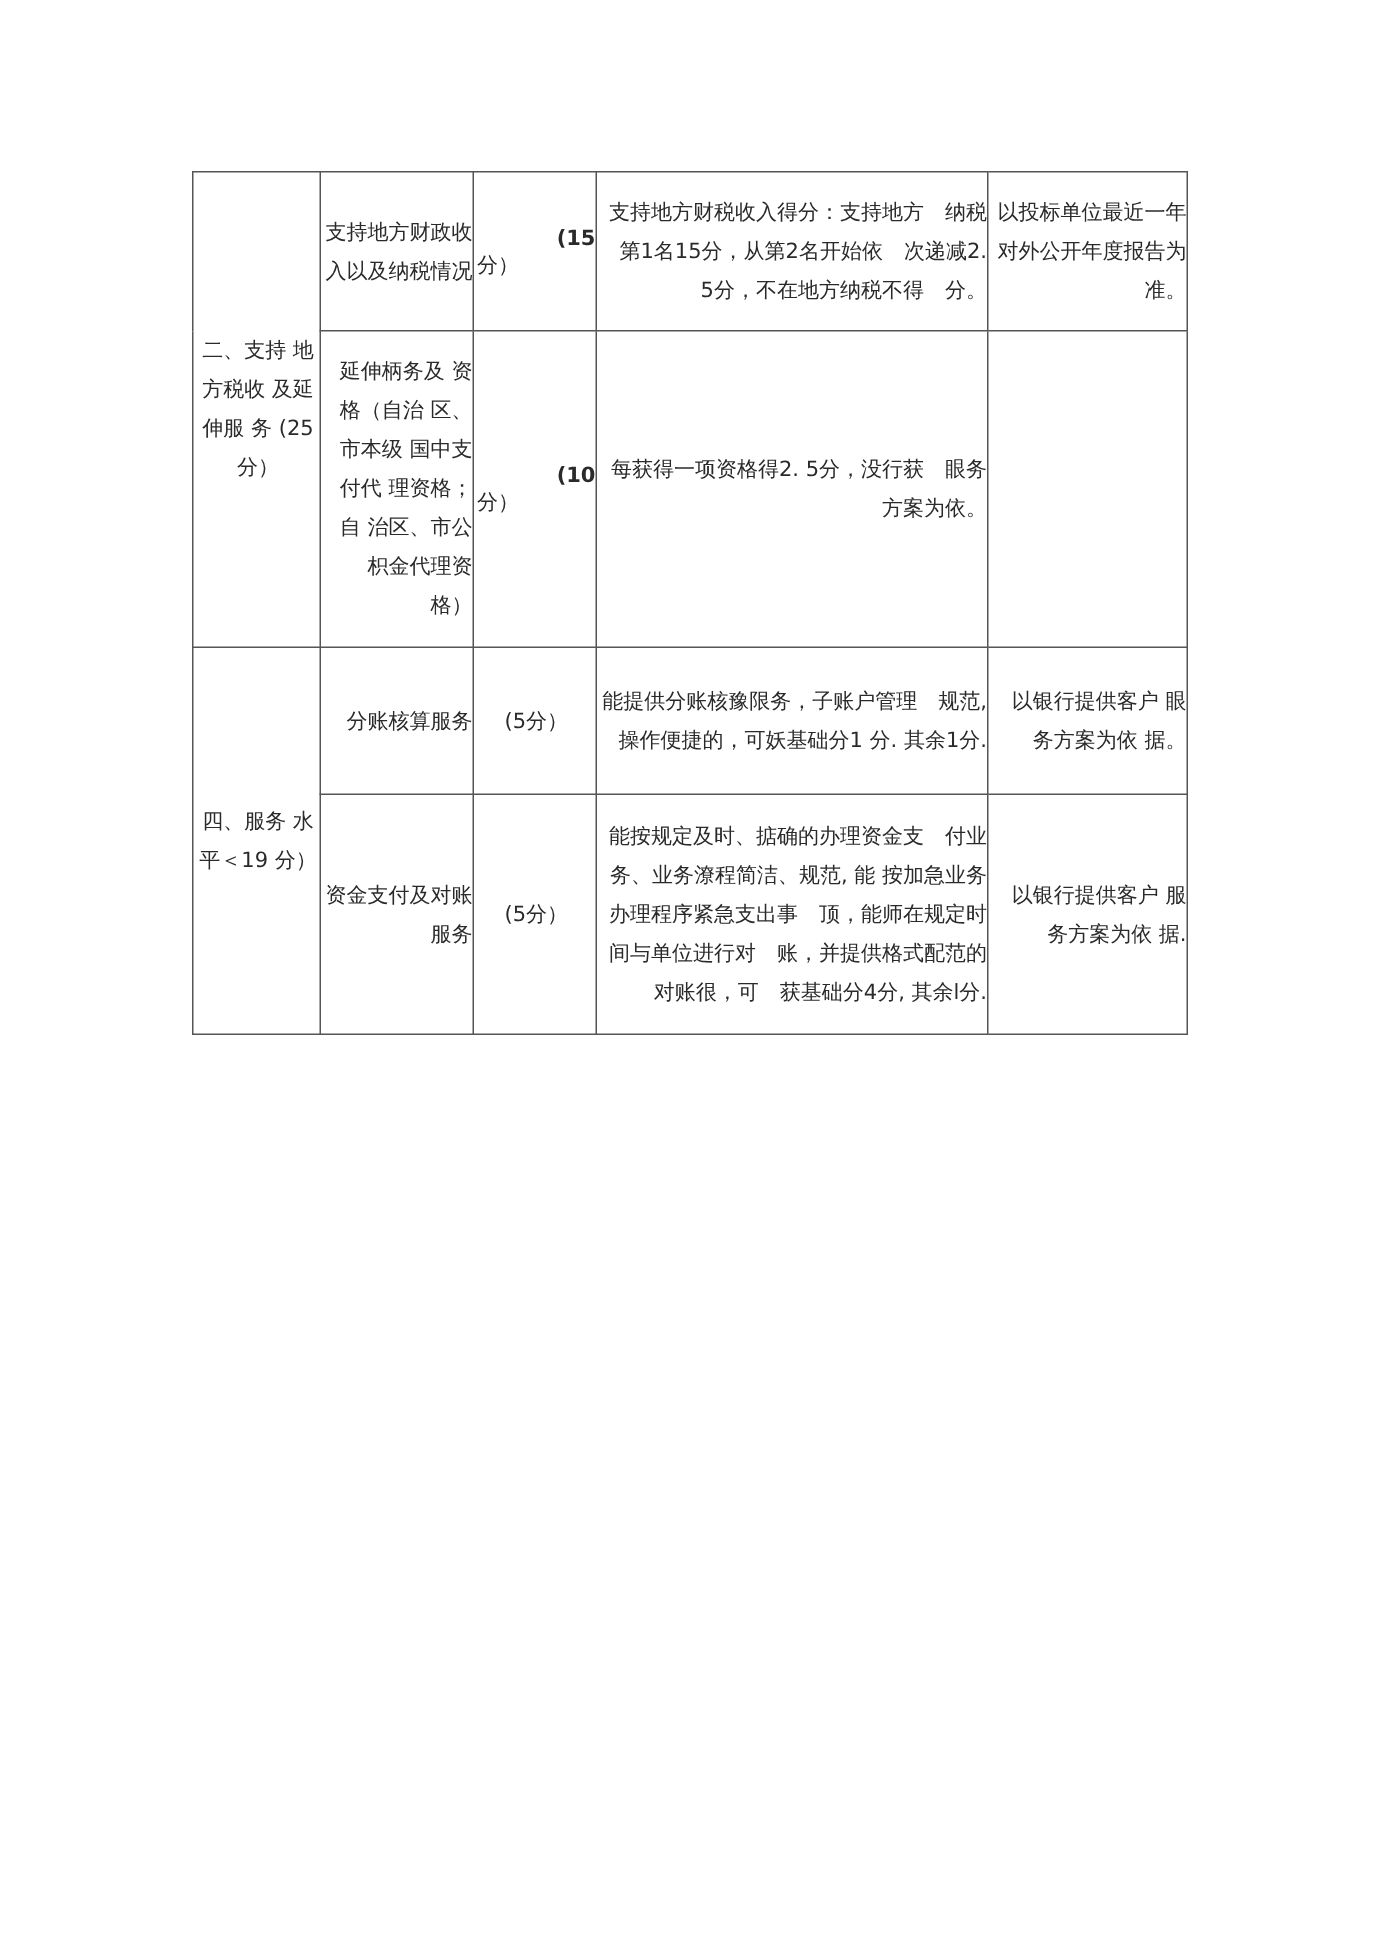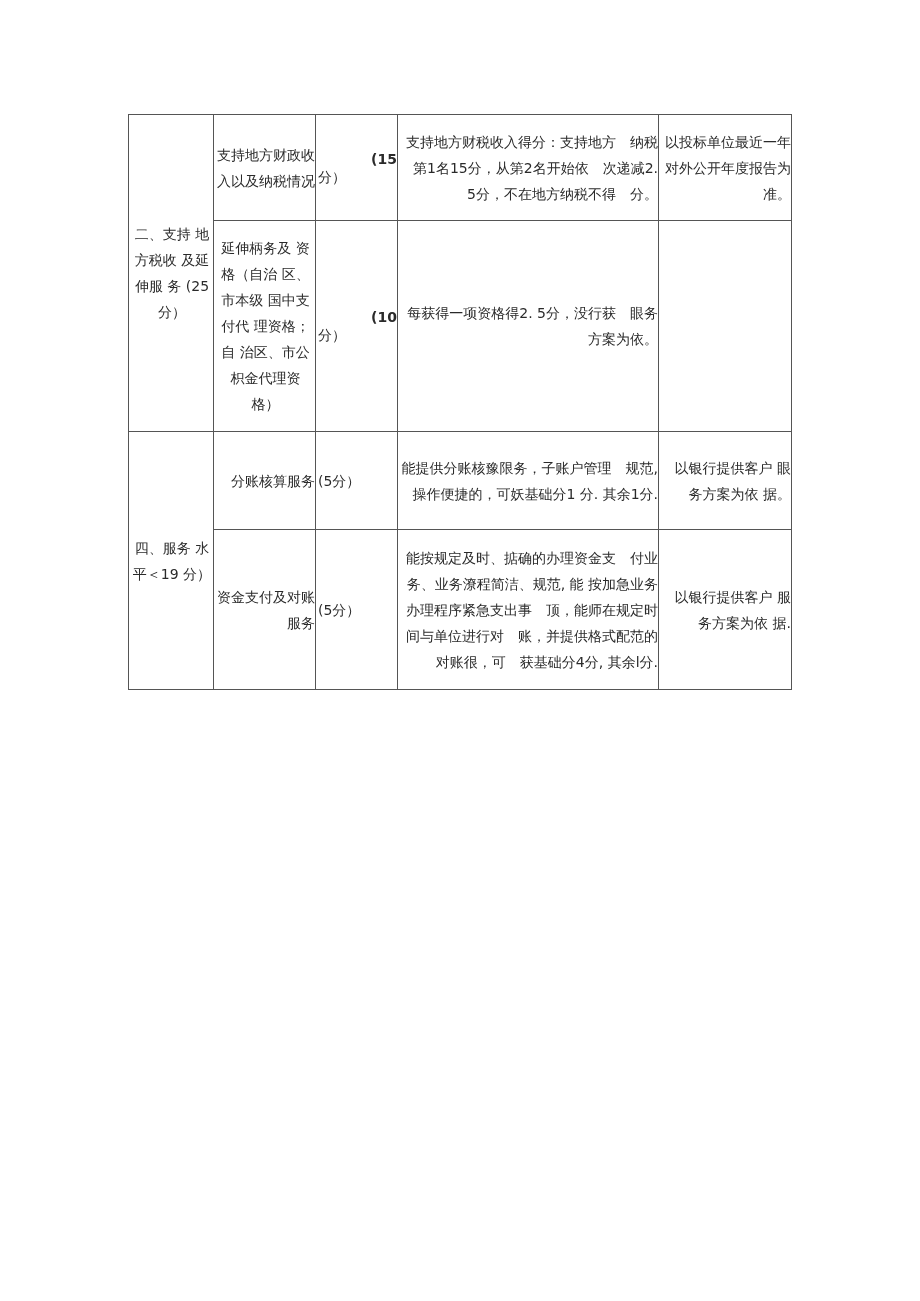--- a/index.html
+++ b/index.html
@@ -52,7 +52,7 @@
       <td class="basis">以投标单位最近一年对外公开年度报告为准。</td>
     </tr>
     <tr style="height:211px">
-      <td class="item" style="text-align:center">延伸柄务及 资格（自治 区、市本级 国中支付代 理资格；自 治区、市公 枳金代理资 格）</td>
+      <td class="item" style="text-align:right">延伸柄务及 资格（自治 区、市本级 国中支付代 理资格；自 治区、市公 枳金代理资 格）</td>
       <td class="pts">
         <span class="pts-top">(10</span>
         <span class="pts-bot">分）</span>

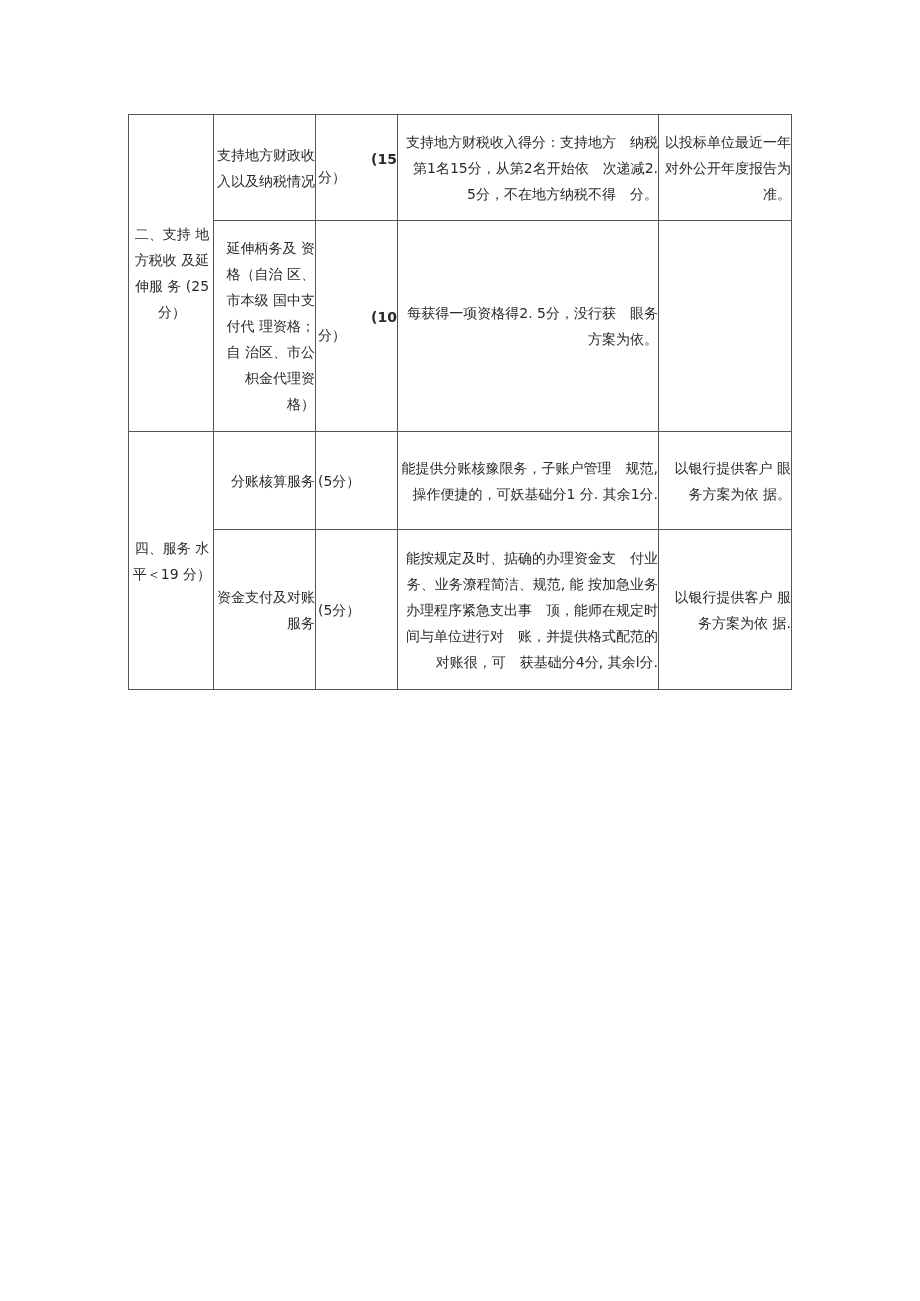--- a/index.html
+++ b/index.html
@@ -22,7 +22,7 @@
   td.cat { text-align: center; }
   td.item { text-align: right; padding: 0 2px; }
   td.pts { text-align: left; }
-  td.pts.center { text-align: left; }
+  td.pts.center { text-align: center; }
   td.crit { text-align: right; padding-right: 0; }
   td.basis { text-align: right; }
   .pts-top { display: block; text-align: right; font-weight: bold; line-height: 18px; }

